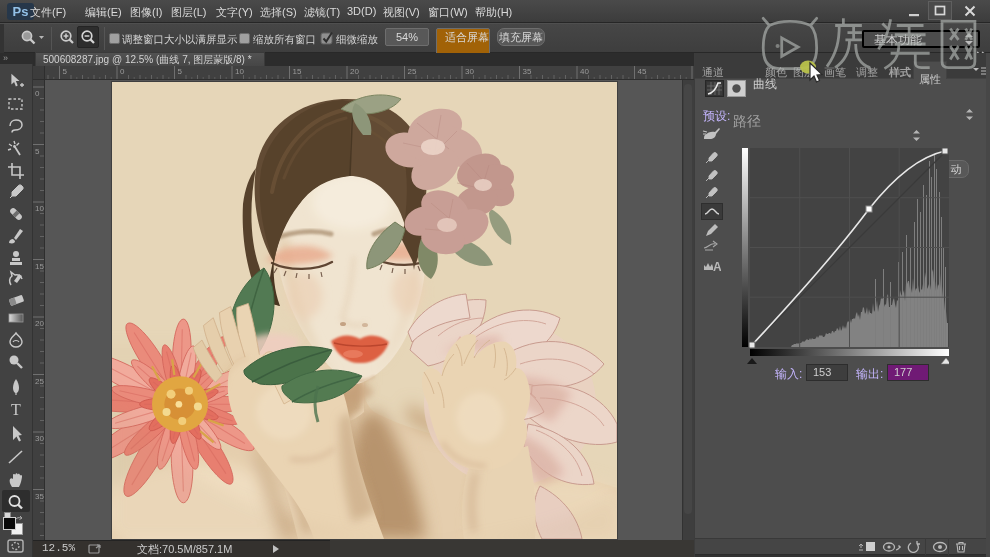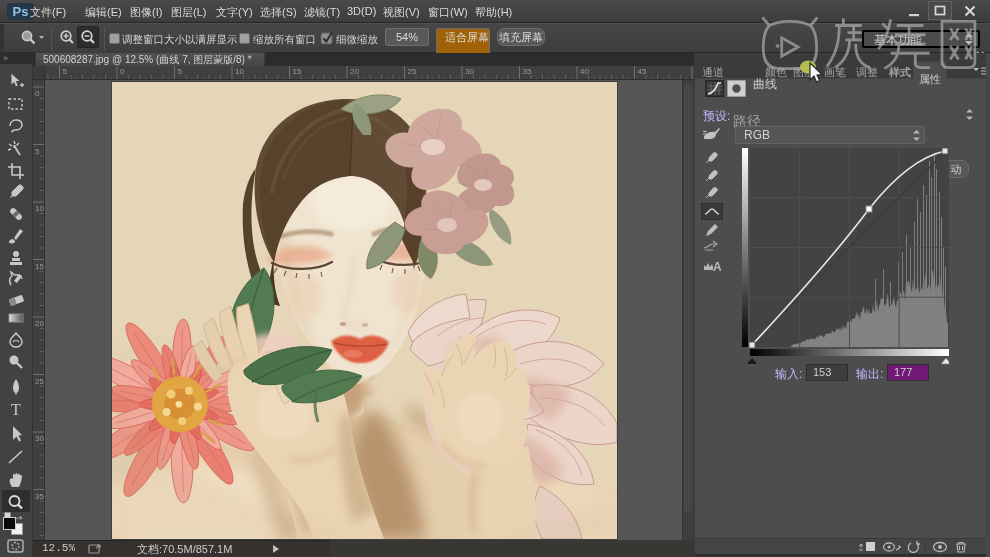--- a/index.html
+++ b/index.html
@@ -691,7 +691,6 @@
       <path d="M3,9 C6,6 10,5 13,6 L17,2 L18,3 L14,8 C14,11 11,13 8,13 L2,13 C2,11 2,10 3,9 Z" fill="#c2c2c2"></path>
       <path d="M1,5 l4,1 M1,8 l3,0" stroke="#c2c2c2" stroke-width="1.2"></path>
     </svg>
-<div class="abs" style="left:735px;top:126px;width:190px;height:18px;background:#555555;border:1px solid #646464;border-radius:2px;color:#d2d2d2;font-size:12px;line-height:16px;padding-left:8px;">RGB</div>
 <svg class="abs" style="left:912px;top:130px;" width="9" height="11">
       <path d="M4.5,0 L8,3.5 L1,3.5 Z M4.5,11 L1,7.5 L8,7.5 Z" fill="#b5b5b5"></path>
     </svg>

